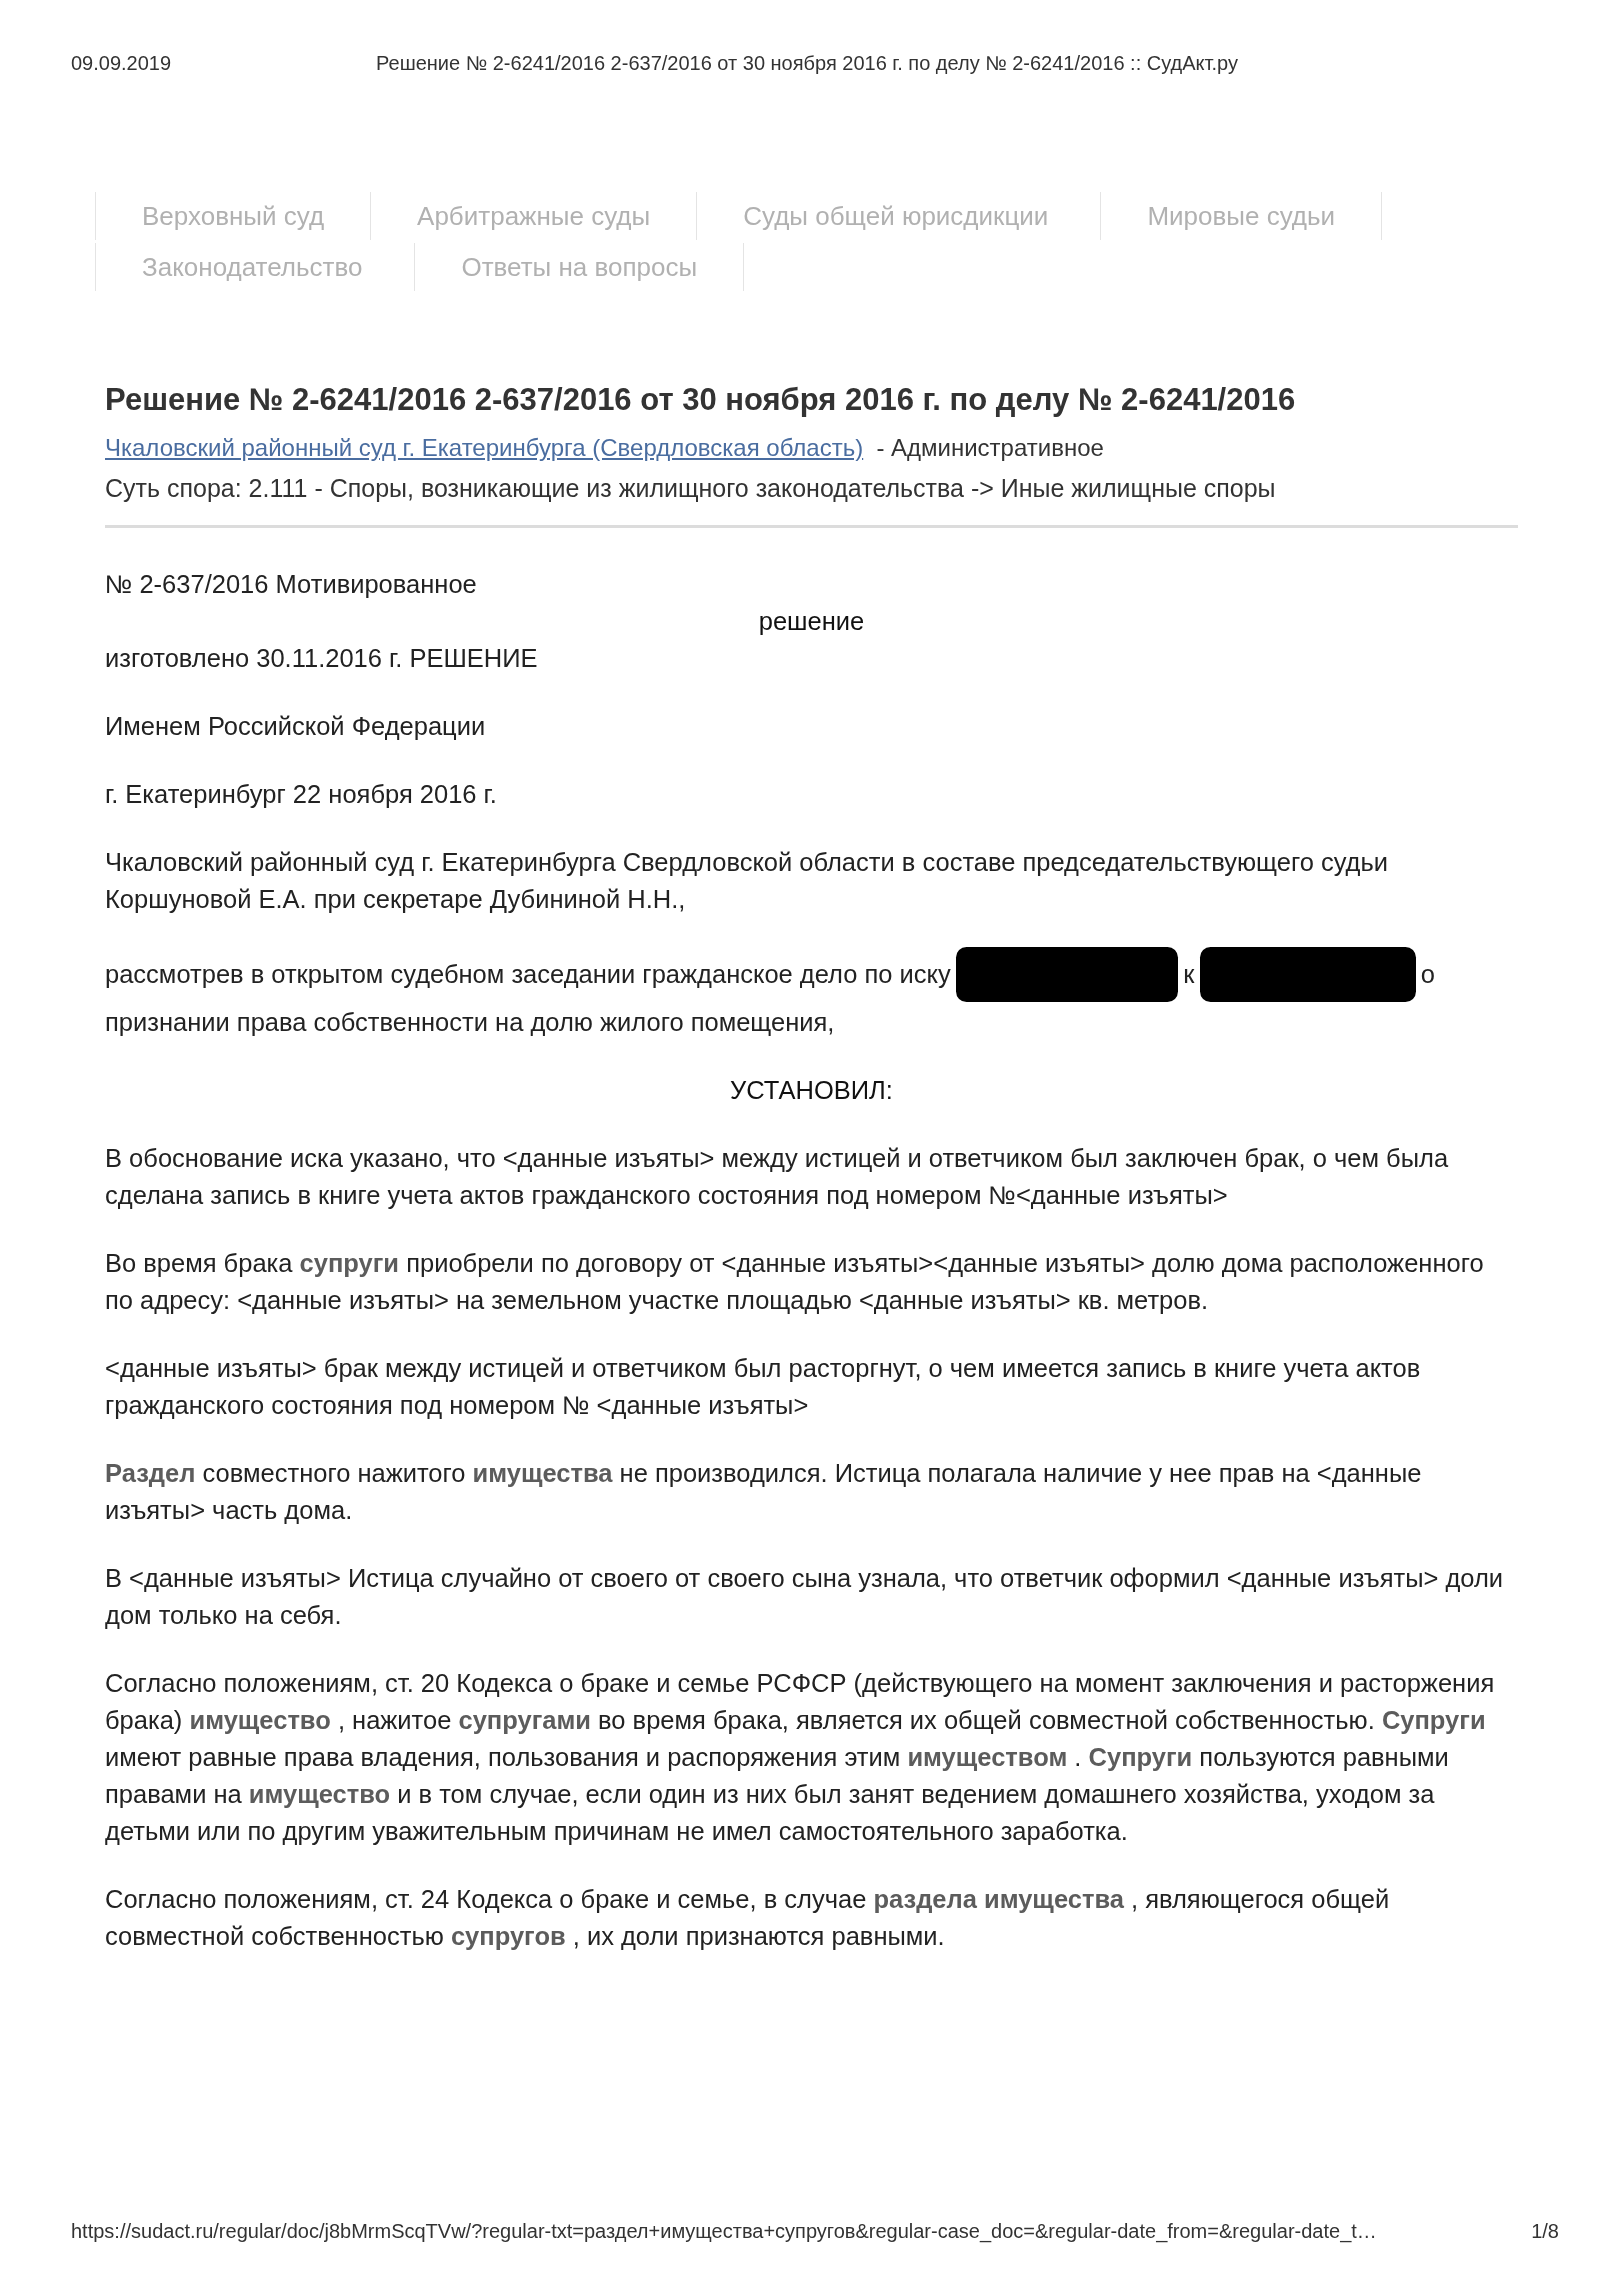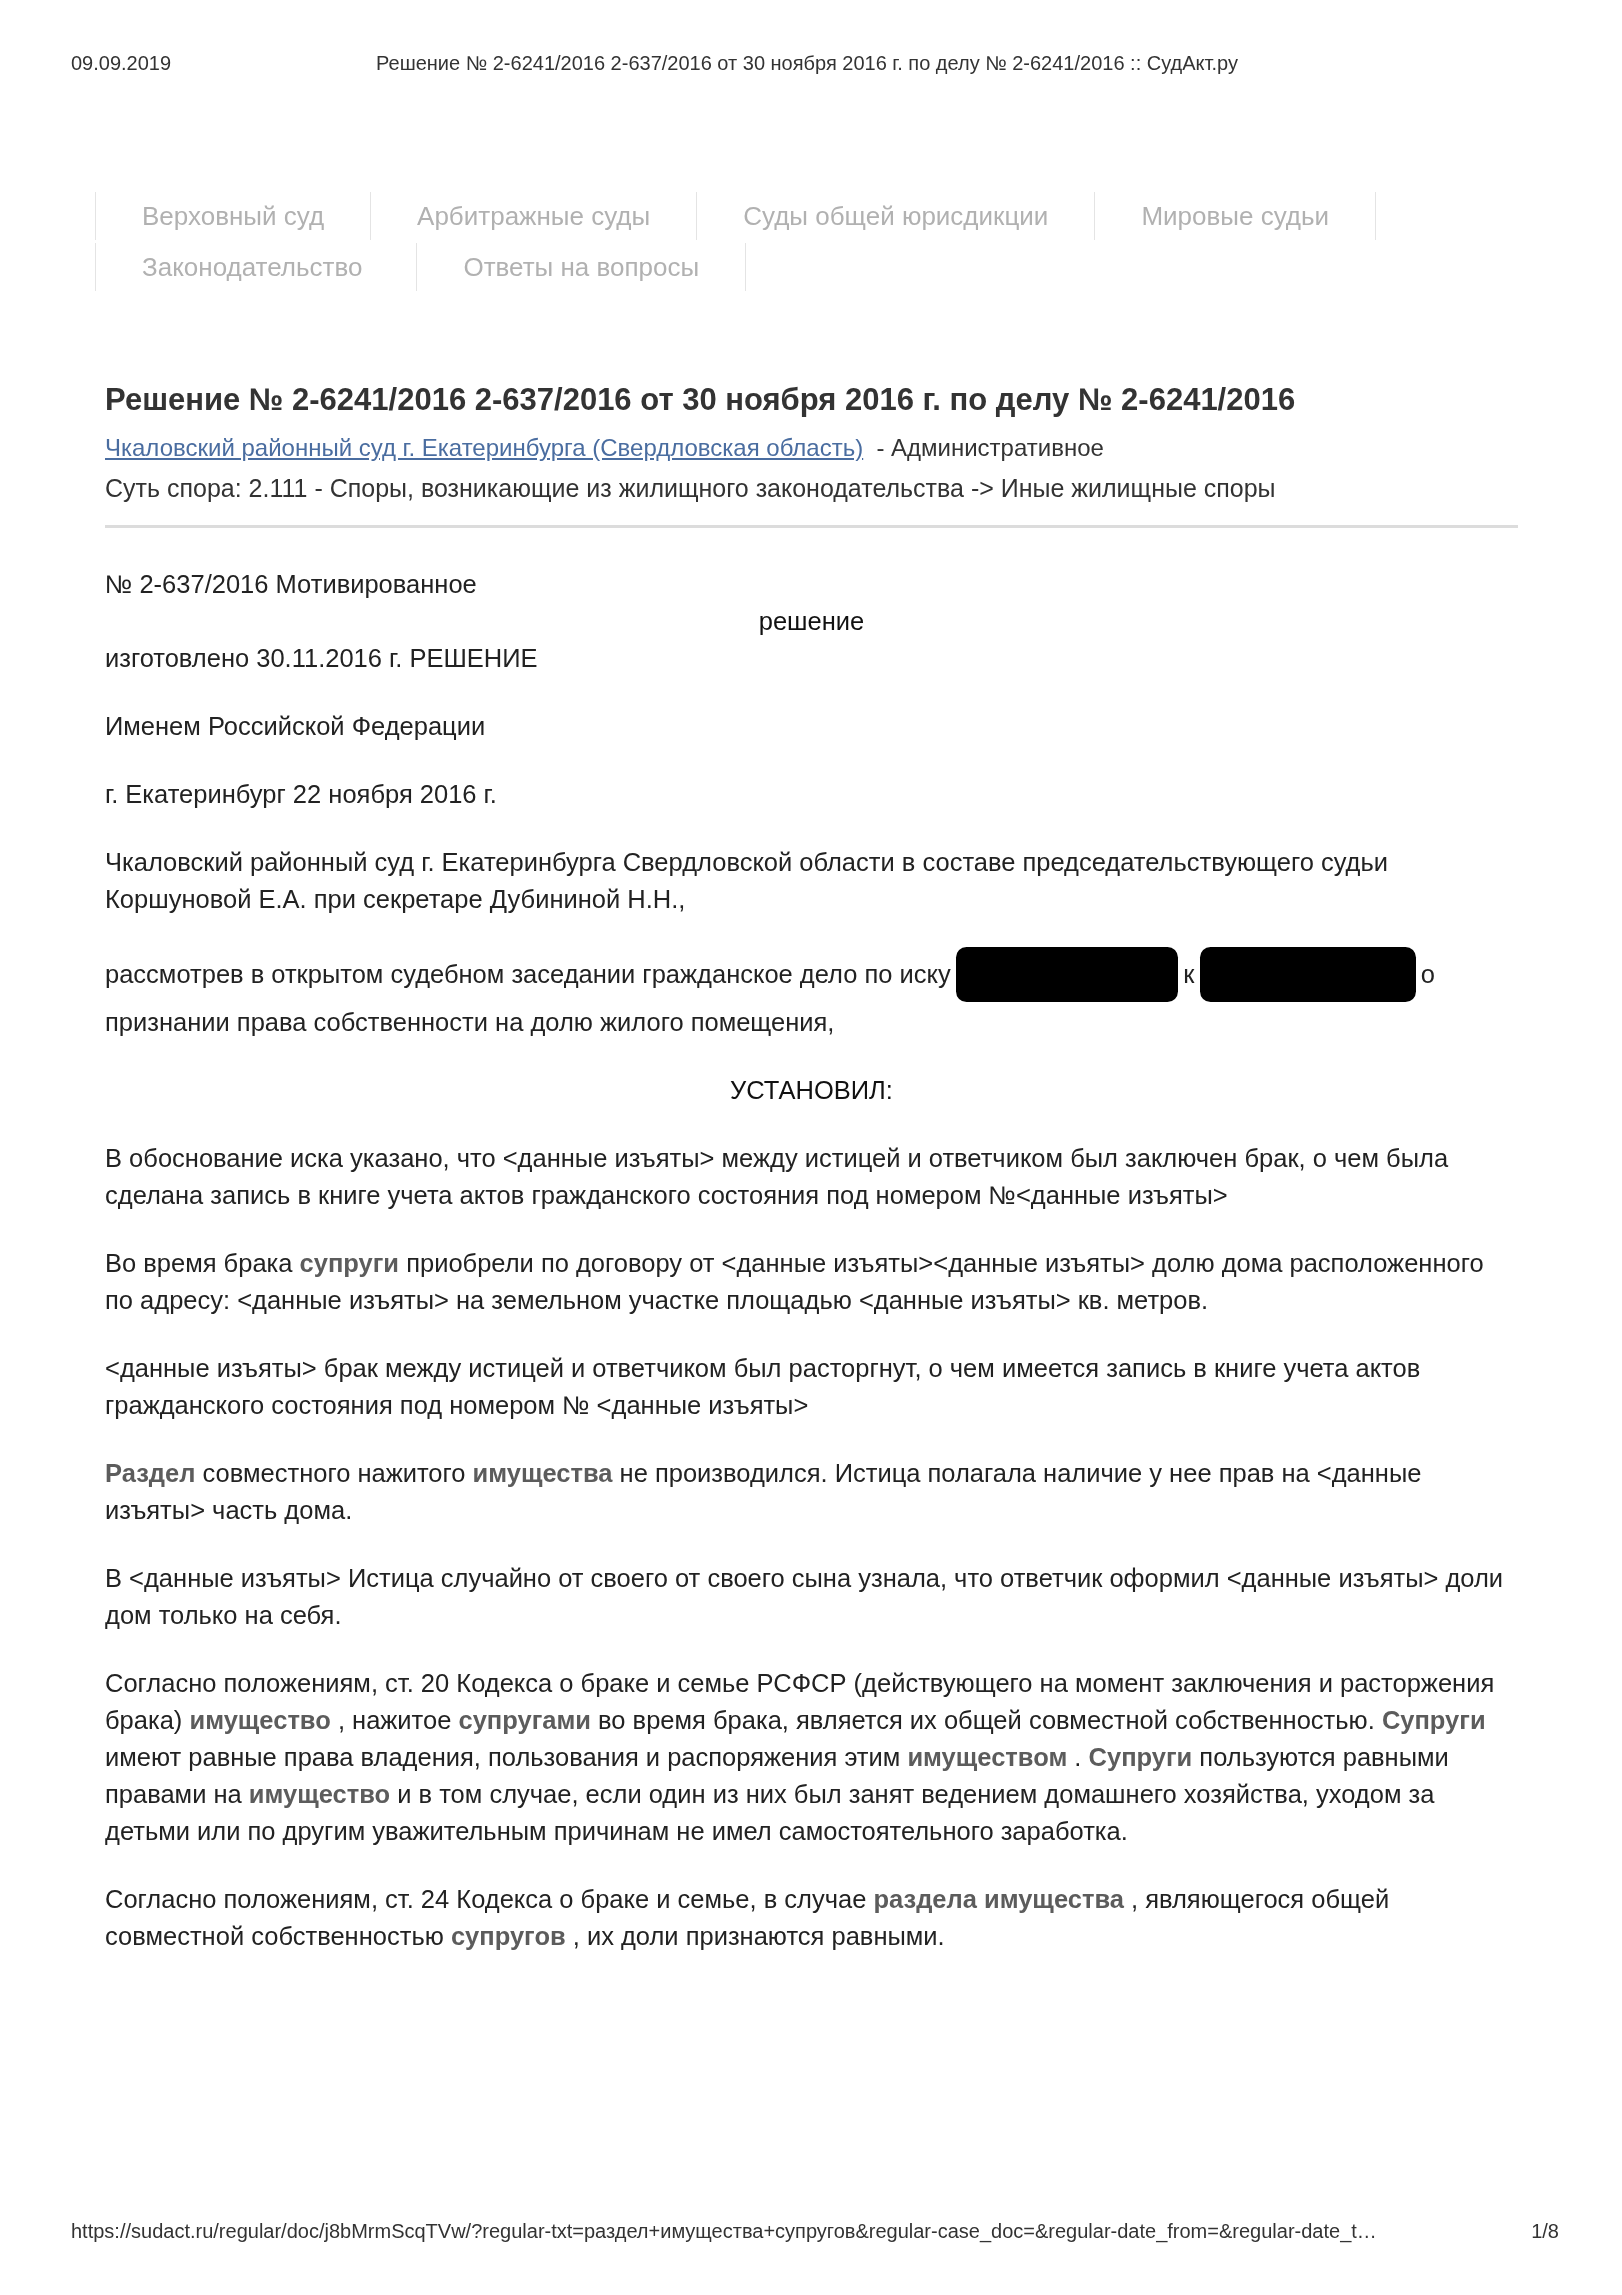--- a/index.html
+++ b/index.html
@@ -42,7 +42,7 @@
     font-size:26px; color:#b1b1b1;
     white-space:nowrap; cursor:pointer;
   }
-  .nav-item:last-child { border-right:0.7px solid #e4e4e4; }
+  .nav-item:last-child { border-right:0.7px solid #e4e4e4;margin-left:6px; }
   
   .content { position:absolute; top:381px; left:105px; width:1413px; }
   h1.doc-title {

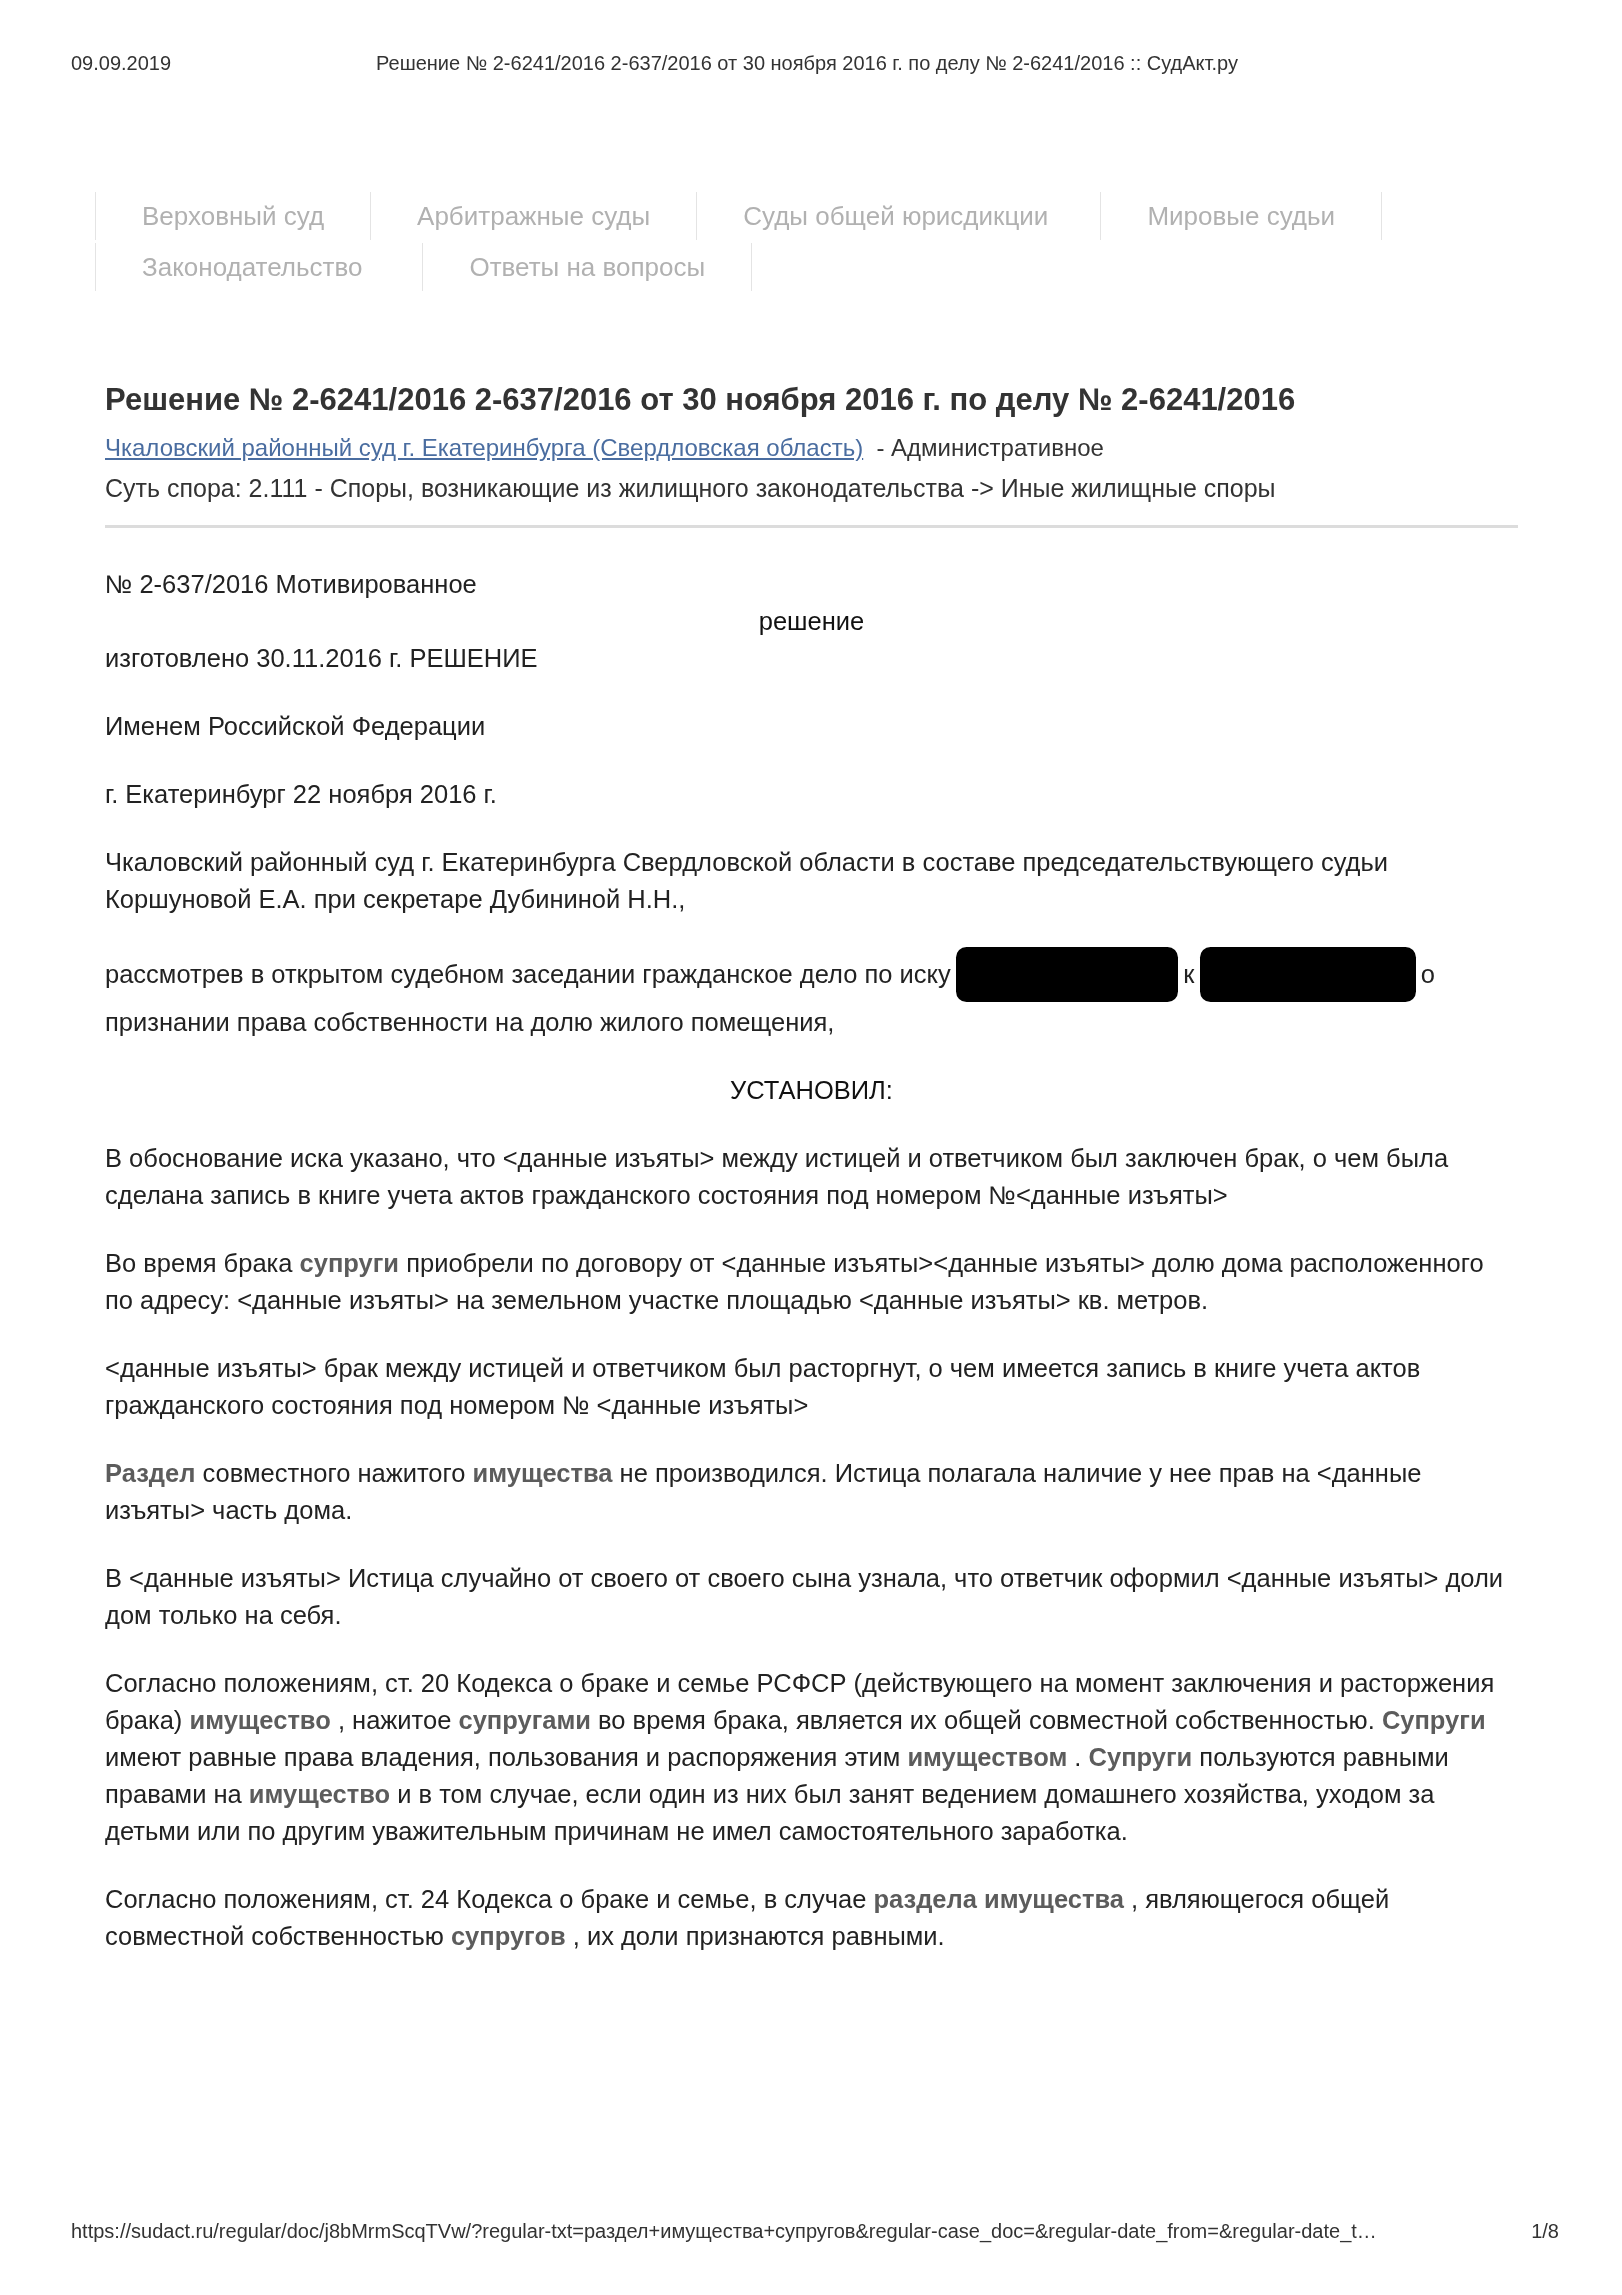--- a/index.html
+++ b/index.html
@@ -34,7 +34,7 @@
   
   .nav { position:absolute; top:192px; left:95px; }
   .nav-row { display:flex; }
-  .nav-row + .nav-row { margin-top:3.3px;gap:8px; }
+  .nav-row + .nav-row { margin-top:3.3px; }
   .nav-item {
     display:flex; align-items:center;
     height:48px; padding:0 46px;

